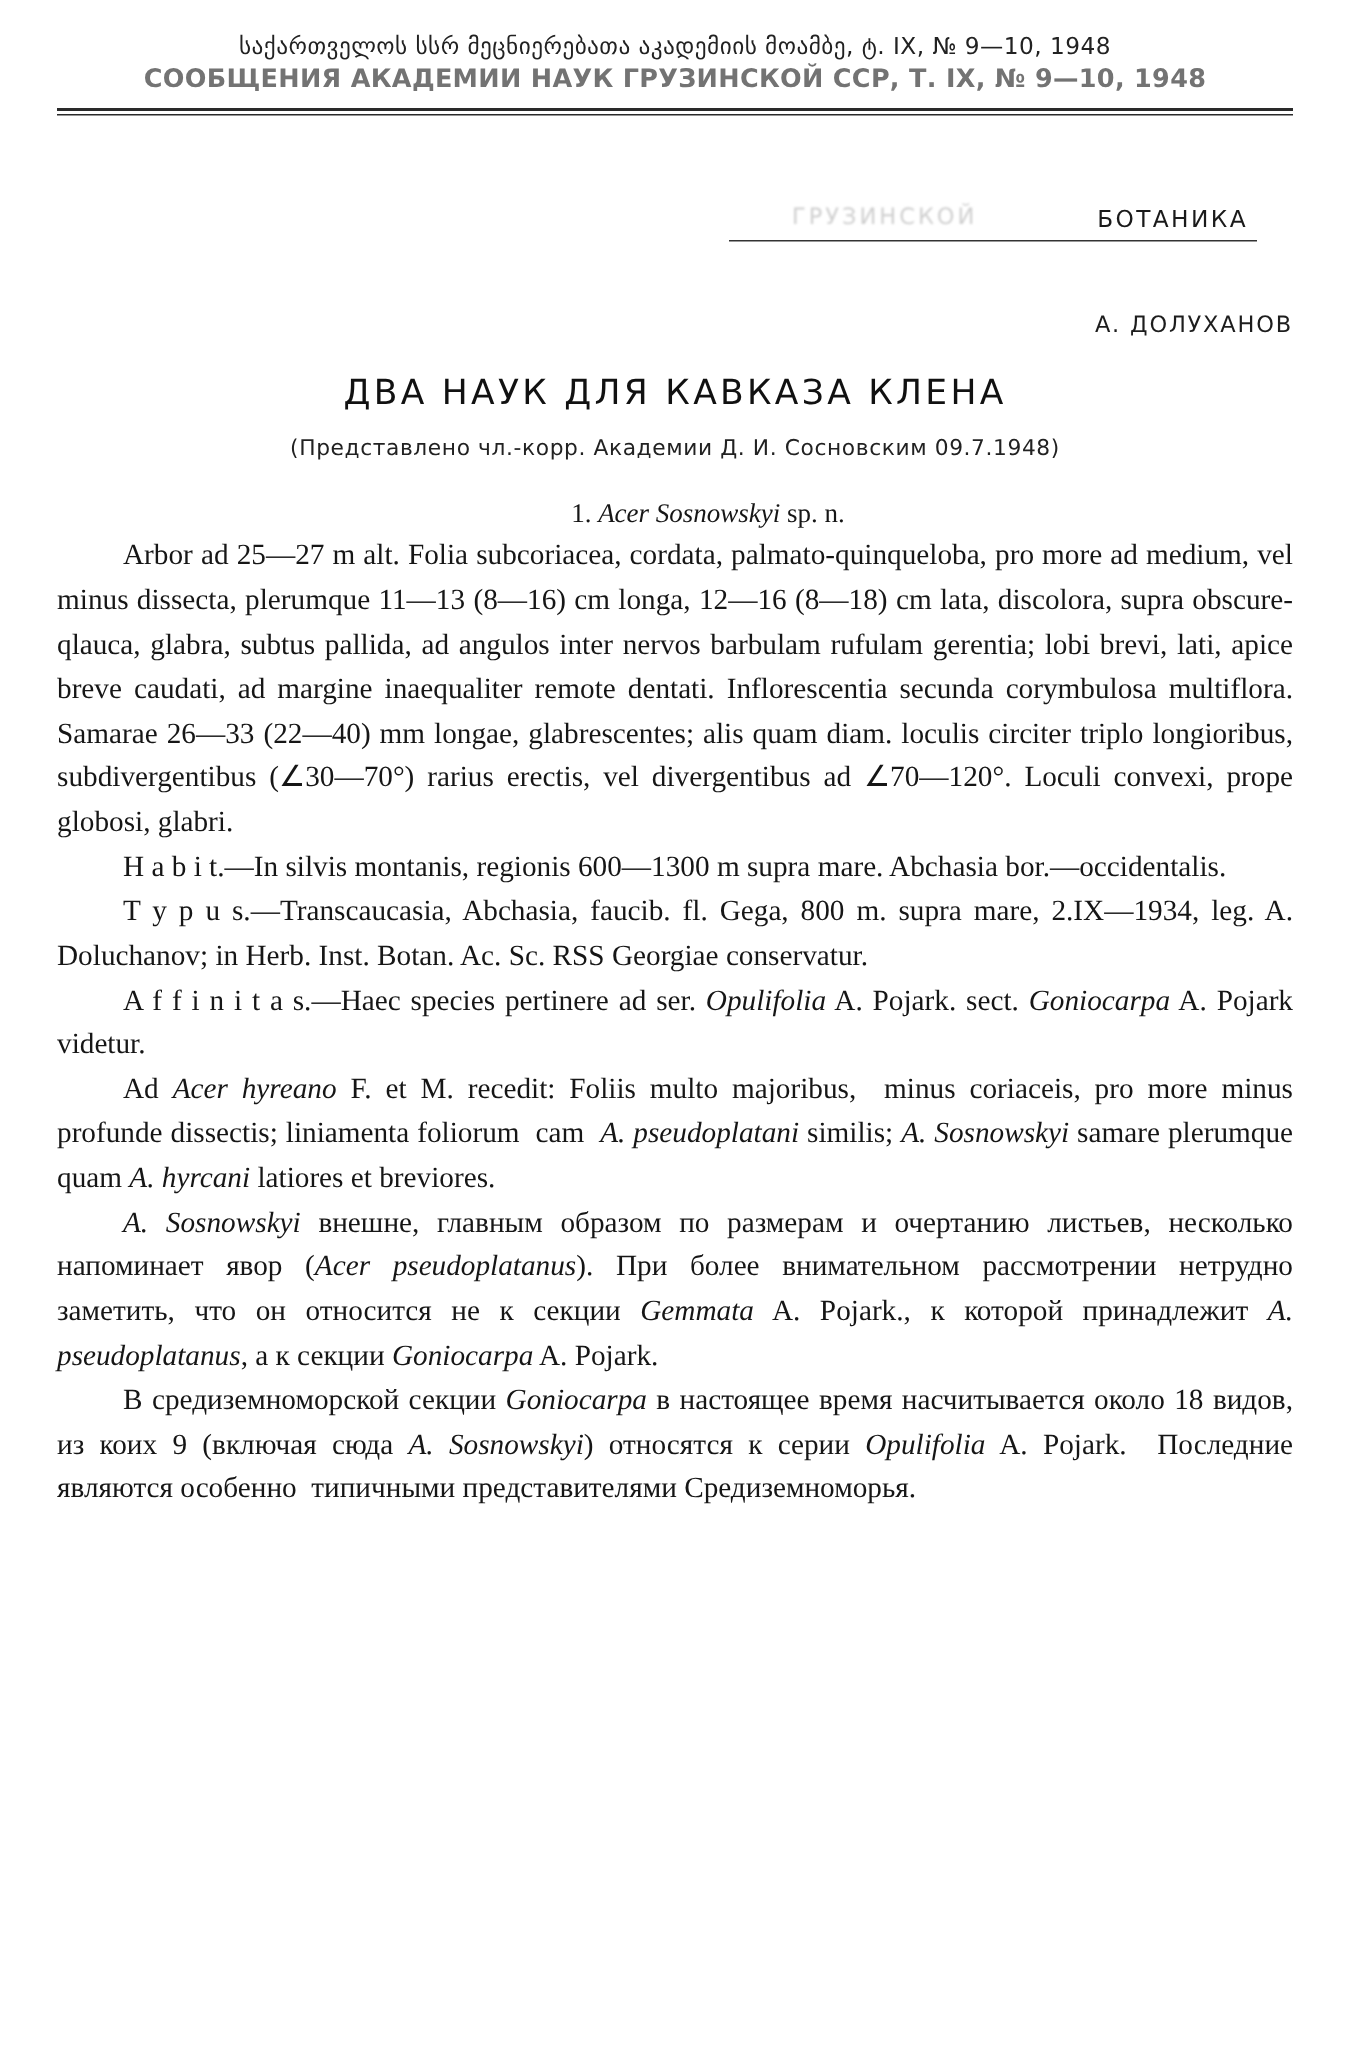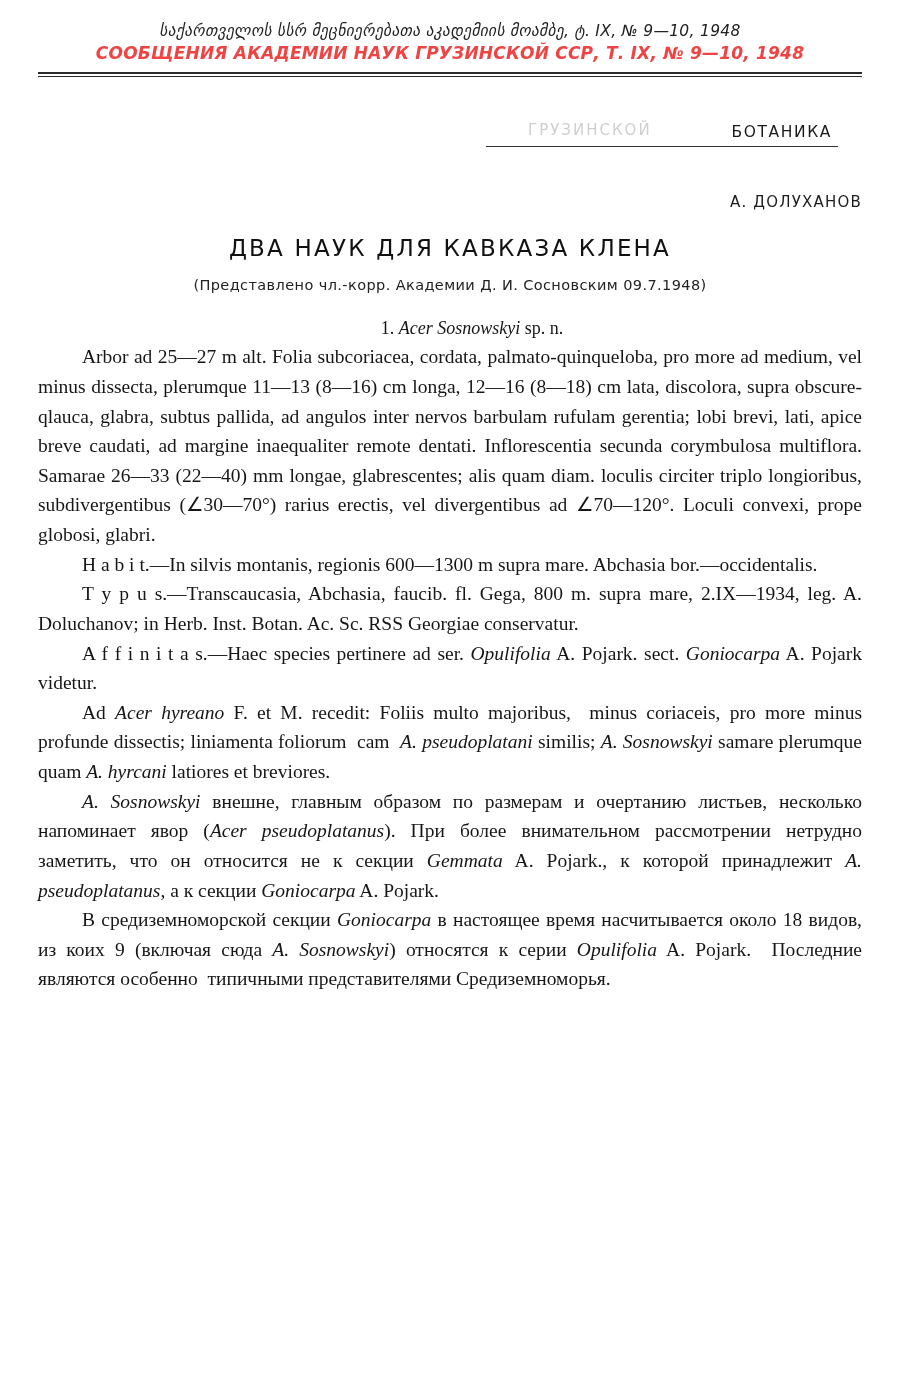--- a/index.html
+++ b/index.html
@@ -26,7 +26,6 @@
   
   .masthead {
     text-align: center;
-    font-style: italic;
   }
   .masthead .line-geo {
     font-family: "DejaVu Sans", sans-serif;

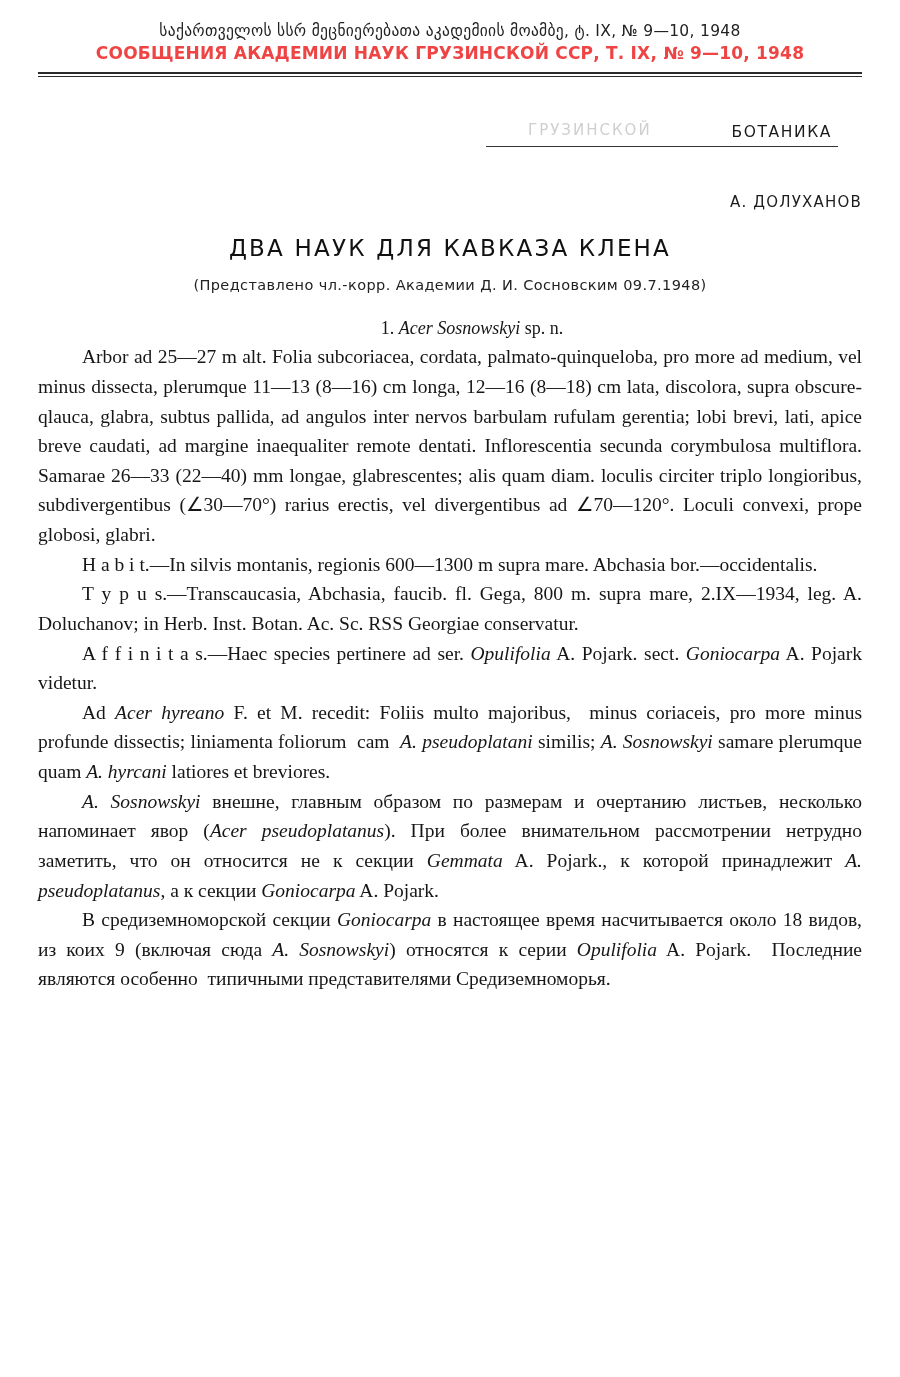--- a/index.html
+++ b/index.html
@@ -40,7 +40,7 @@
     font-size: 17px;
     letter-spacing: 0.2px;
     margin-top: 3px;
-    color: #ef4444;
+    color: #737373;
     white-space: nowrap;
   }
   .rule-double {

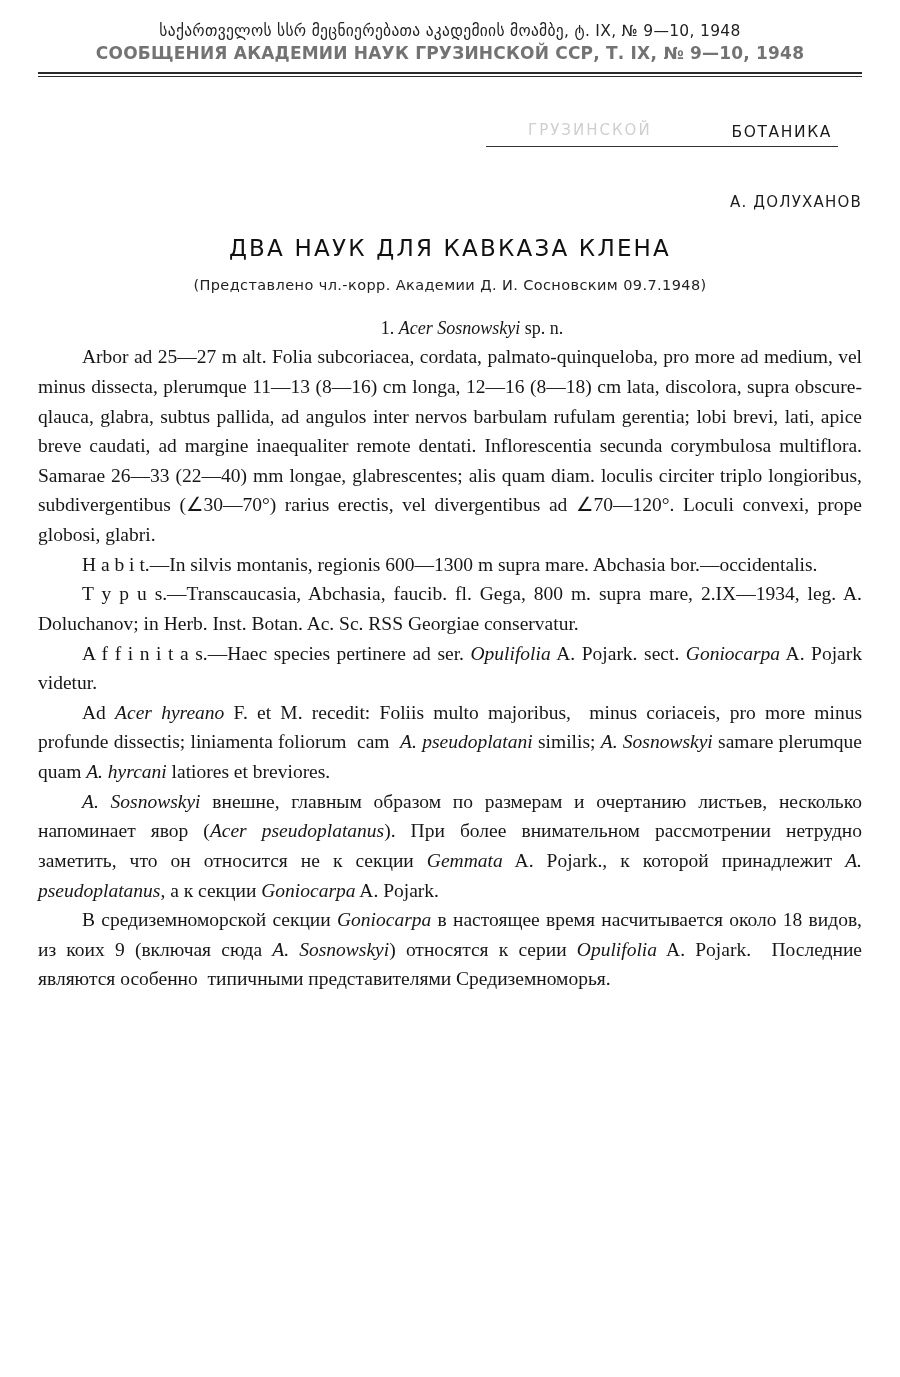--- a/index.html
+++ b/index.html
@@ -52,7 +52,7 @@
 
   
   .section-row {
-    margin-top: 36px;
+    margin-top: 50px;
     display: flex;
     justify-content: flex-end;
     align-items: flex-end;

